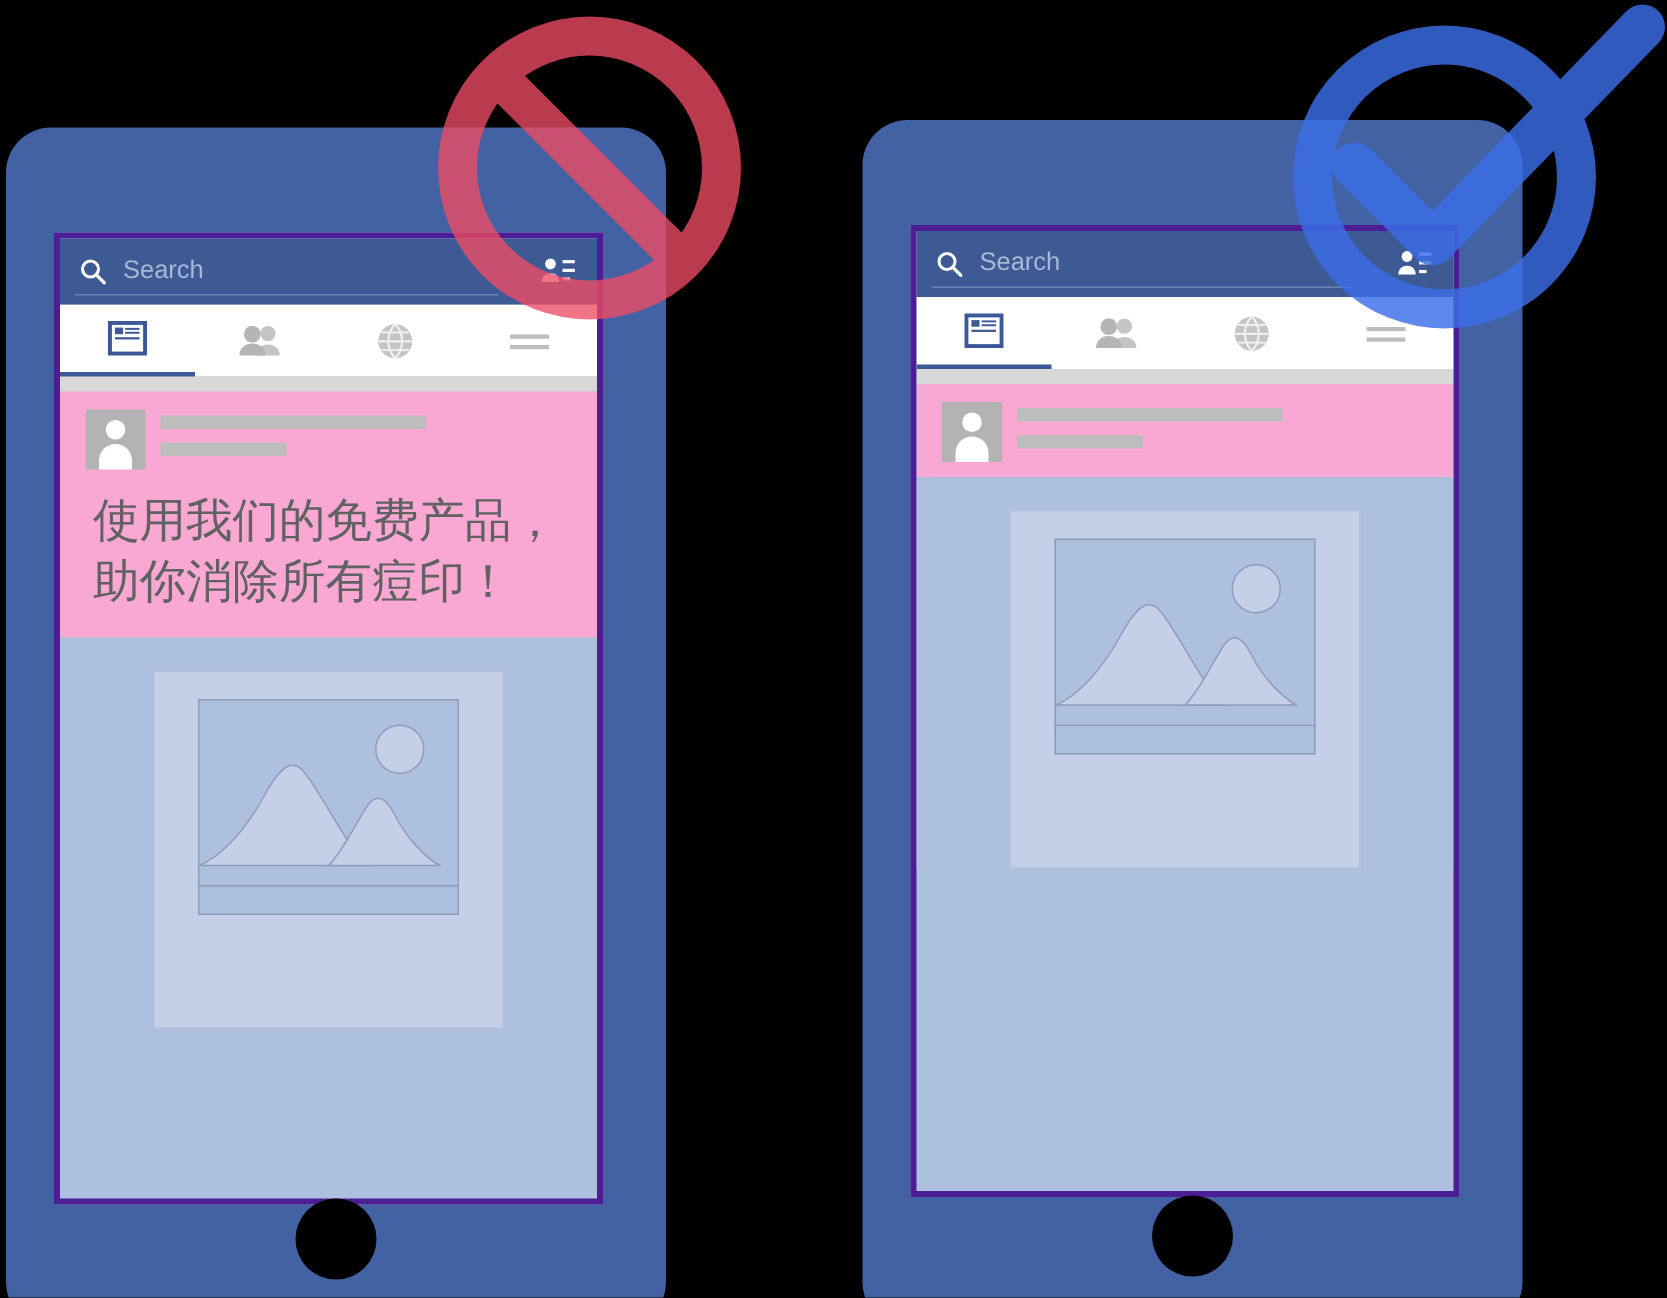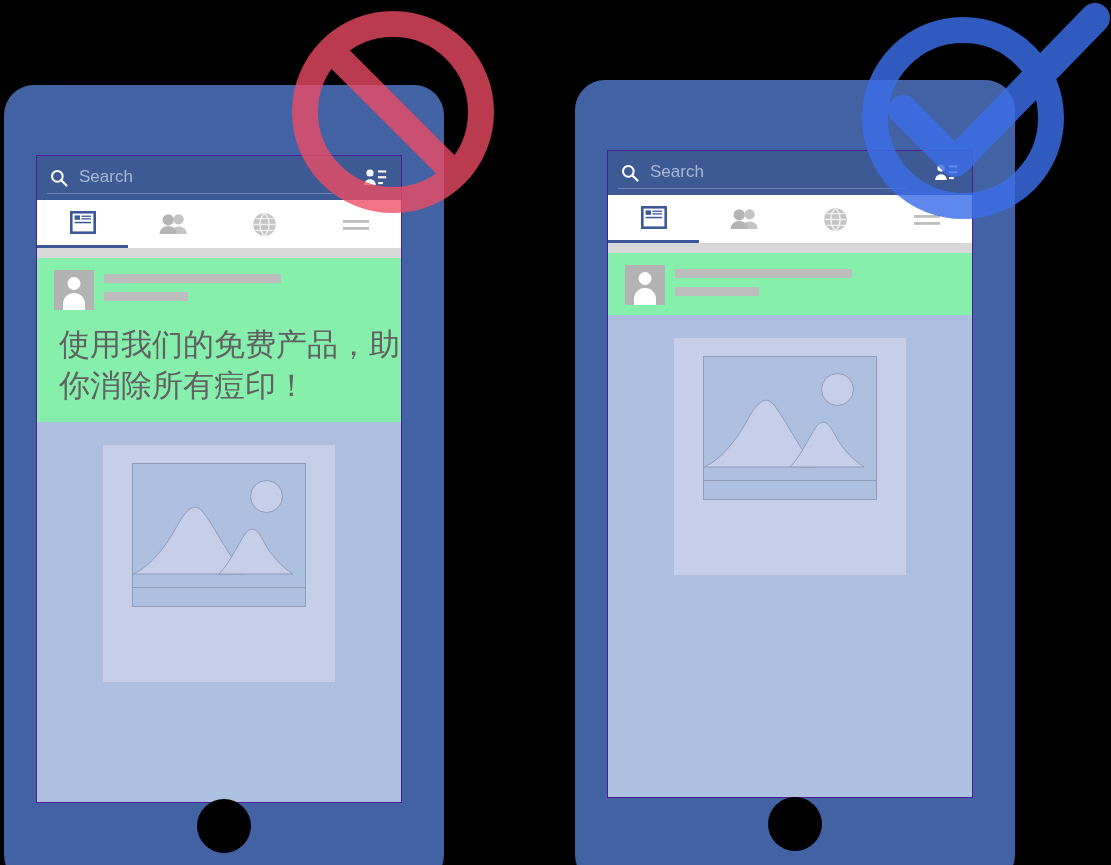--- a/index.html
+++ b/index.html
@@ -16,7 +16,7 @@
   .phone.right{left:575px;top:80px;width:440px;height:805px;}
 
   .screen{position:absolute;left:32px;top:70px;width:366px;height:648px;
-          background:#aec0e0;overflow:hidden;border:1px solid #4c1d95;box-sizing:border-box;}
+          background:#aec0e0;overflow:hidden;border:4px solid #4c1d95;box-sizing:border-box;}
 
   
   .fb-search{height:44px;background:#3d5a94;position:relative;}

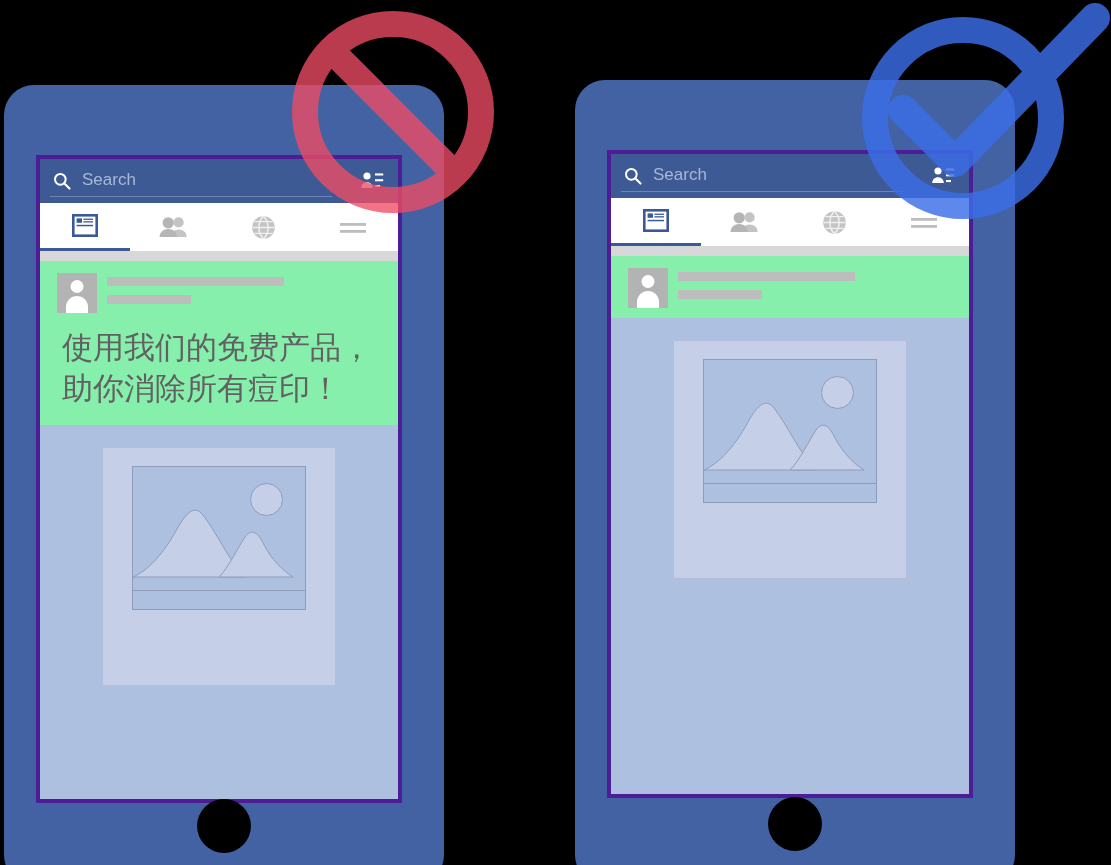--- a/index.html
+++ b/index.html
@@ -32,7 +32,7 @@
   .divider{height:10px;background:#d8d8d8;}
 
   
-  .post{background:#86efac;padding:0 0 10px 0;}
+  .post{background:#f9a8d4;padding:0 0 10px 0;}
   .post-head{display:flex;align-items:flex-start;padding:12px 0 0 17px;}
   .avatar{width:40px;height:40px;background:#b3b3b3;position:relative;flex:none;}
   .avatar .head{position:absolute;left:50%;top:7px;transform:translateX(-50%);

